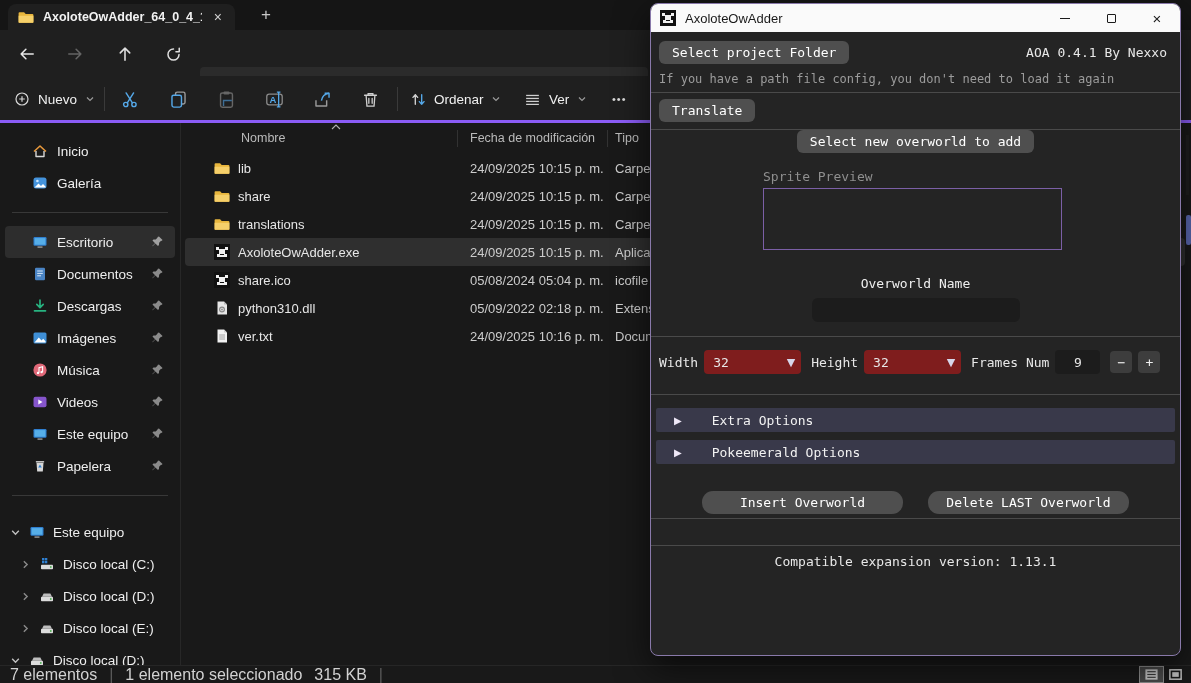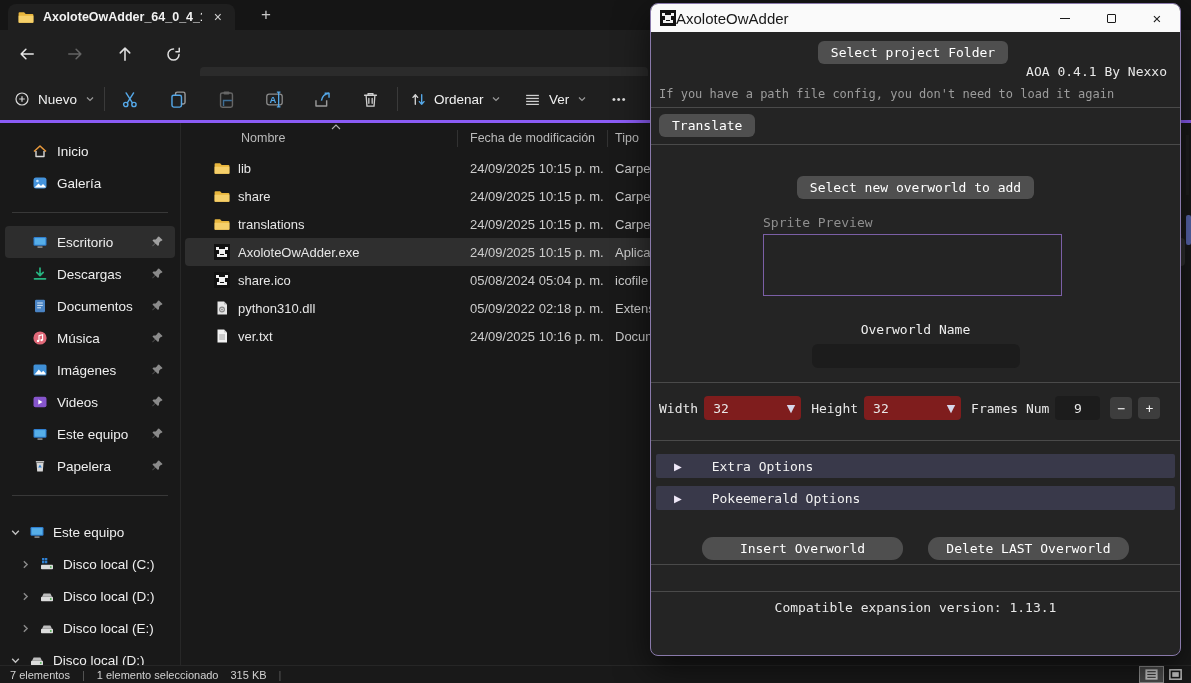--- a/index.html
+++ b/index.html
@@ -78,7 +78,7 @@
          font-family:"DejaVu Sans Mono",monospace; overflow:hidden; }
   .app-titlebar { height:28px; background:#fafafa; display:flex; align-items:center; padding-left:9px;
                   font-family:"Liberation Sans",sans-serif; }
-  .app-title { font-size:15px; color:#191919; flex:1; }
+  .app-title { font-size:13px; color:#191919; margin-left:9px; flex:1; }
   .wc { width:46px; height:28px; display:flex; align-items:center; justify-content:center; color:#1a1a1a; }
   .wc-min i { display:block; width:10px; border-top:1px solid #1a1a1a; }
   .wc-max i { display:block; width:9px; height:9px; border:1px solid #1a1a1a; border-radius:1px; }

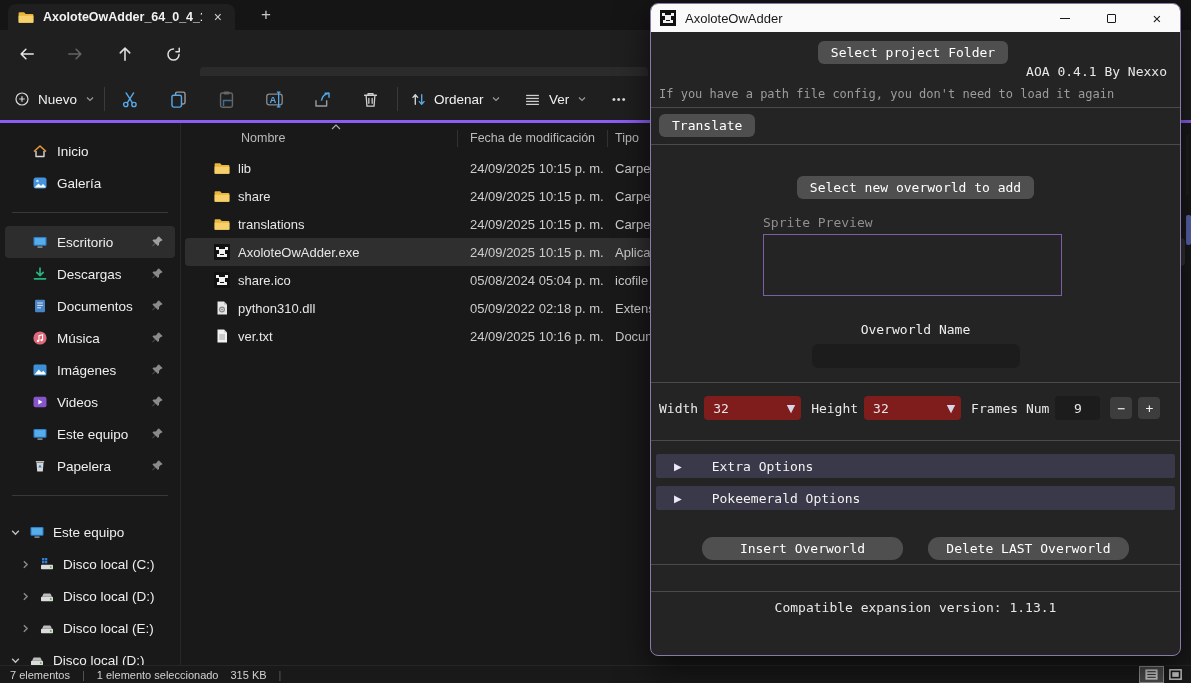--- a/index.html
+++ b/index.html
@@ -90,7 +90,7 @@
           font-family:"DejaVu Sans Mono",monospace; font-size:13px; white-space:nowrap; }
   .sep { border:none; border-top:1px solid #4a4a4a; }
 
-  .app-row1 { display:flex; align-items:center; padding:0 13px 0 8px;flex-direction:column; }
+  .app-row1 { display:flex; align-items:center; padding:0 13px 0 8px; }
   .ver-credit { margin-left:auto; font-size:13px; color:#e8e8e8; }
   .hint { margin:8px 8px 6px; color:#9c9c9c; font-size:12px; white-space:nowrap; overflow:hidden; }
   .app-row3 { display:flex; gap:18px; padding:6px 8px 7px; }

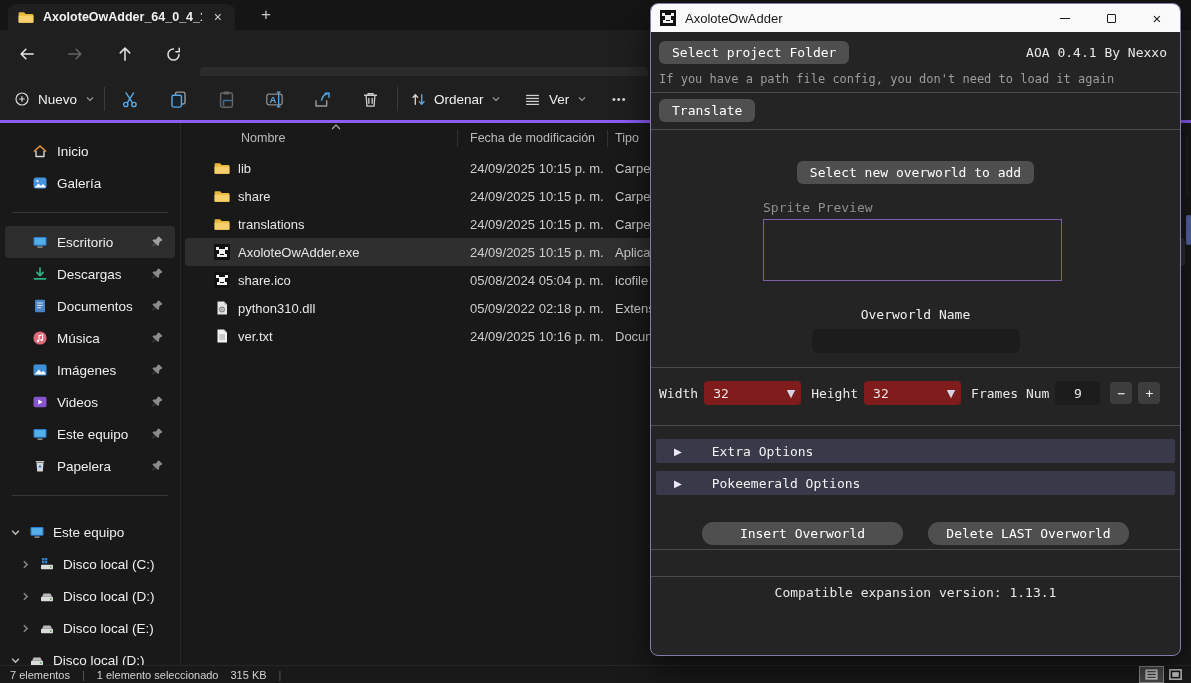--- a/index.html
+++ b/index.html
@@ -94,7 +94,7 @@
   .ver-credit { margin-left:auto; font-size:13px; color:#e8e8e8; }
   .hint { margin:8px 8px 6px; color:#9c9c9c; font-size:12px; white-space:nowrap; overflow:hidden; }
   .app-row3 { display:flex; gap:18px; padding:6px 8px 7px; }
-  .center-row { text-align:center; margin-top:31px; }
+  .center-row { text-align:center; }
   .sprite-label { margin:16px 0 4px 112px; color:#8f8f8f; }
   .sprite-box { margin-left:112px; width:299px; height:62px; border:1px solid #7b5fa6; background:transparent; }
   .ow-label { text-align:center; margin-top:26px; color:#efefef; }

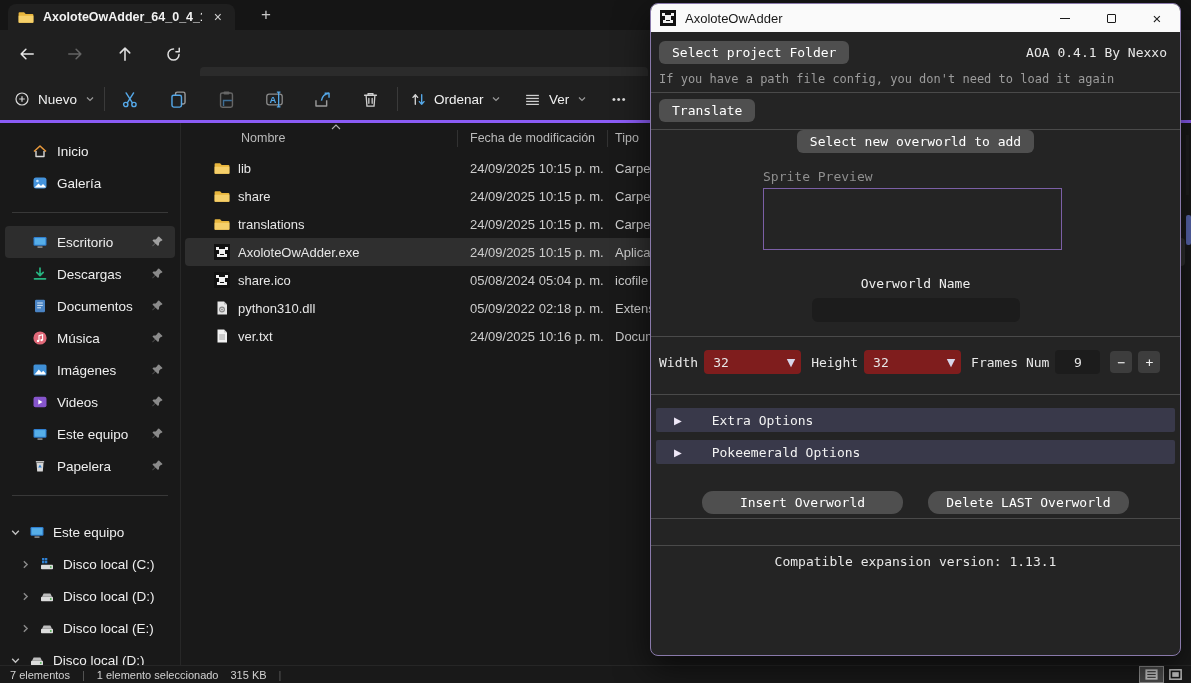--- a/index.html
+++ b/index.html
@@ -282,15 +282,6 @@
           </svg>
       </div>
       <div class="side-item">
-        <svg class="ic" width="16" height="16" viewBox="0 0 16 16" fill="none" stroke="#27b380" stroke-width="1.7" stroke-linecap="round" stroke-linejoin="round">
-            <path d="M8 2.2v7.2M4.8 6.4 8 9.6l3.2-3.2M2.5 12.8h11"></path>
-          </svg>
-        <span>Descargas</span>
-        <svg class="ic pin" width="13" height="13" viewBox="0 0 16 16" fill="#8a8a8a">
-            <path d="M9.8 1.8 14.2 6.2 13 7.4 12.4 7.2 10 9.6 9.8 12.4 8.6 13.6 5.4 10.4 2 13.8 1.6 13.4 5 10 1.8 6.8 3 5.6 5.8 5.4 8.2 3 8 2.4z"></path>
-          </svg>
-      </div>
-      <div class="side-item">
         <svg class="ic" width="16" height="16" viewBox="0 0 16 16">
             <rect x="3" y="1.8" width="10" height="12.5" rx="1.2" fill="#4a84c4"></rect>
             <g stroke="#d8e8f8" stroke-width="1">
@@ -300,6 +291,15 @@
             </g>
           </svg>
         <span>Documentos</span>
+        <svg class="ic pin" width="13" height="13" viewBox="0 0 16 16" fill="#8a8a8a">
+            <path d="M9.8 1.8 14.2 6.2 13 7.4 12.4 7.2 10 9.6 9.8 12.4 8.6 13.6 5.4 10.4 2 13.8 1.6 13.4 5 10 1.8 6.8 3 5.6 5.8 5.4 8.2 3 8 2.4z"></path>
+          </svg>
+      </div>
+      <div class="side-item">
+        <svg class="ic" width="16" height="16" viewBox="0 0 16 16" fill="none" stroke="#27b380" stroke-width="1.7" stroke-linecap="round" stroke-linejoin="round">
+            <path d="M8 2.2v7.2M4.8 6.4 8 9.6l3.2-3.2M2.5 12.8h11"></path>
+          </svg>
+        <span>Descargas</span>
         <svg class="ic pin" width="13" height="13" viewBox="0 0 16 16" fill="#8a8a8a">
             <path d="M9.8 1.8 14.2 6.2 13 7.4 12.4 7.2 10 9.6 9.8 12.4 8.6 13.6 5.4 10.4 2 13.8 1.6 13.4 5 10 1.8 6.8 3 5.6 5.8 5.4 8.2 3 8 2.4z"></path>
           </svg>

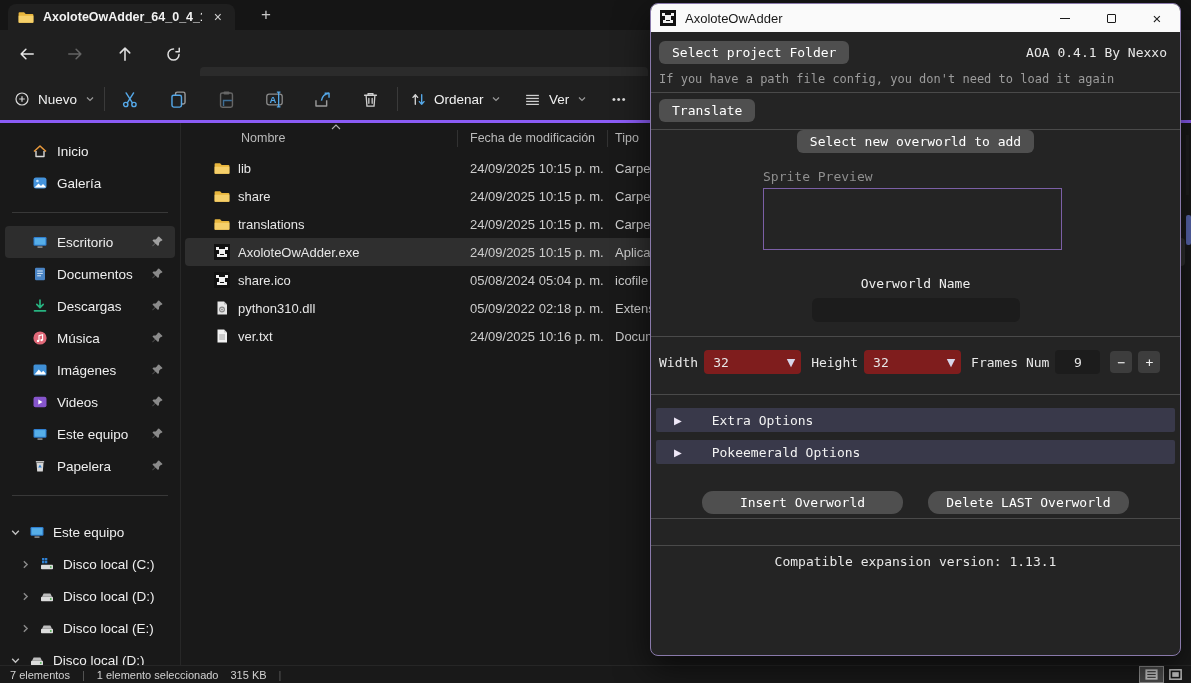--- a/index.html
+++ b/index.html
@@ -306,22 +306,22 @@
       </div>
       <div class="side-item">
         <svg class="ic" width="16" height="16" viewBox="0 0 16 16">
+            <rect x="1.5" y="2.5" width="13" height="11" rx="1.5" fill="#3f8fd6"></rect>
+            <path d="M2.5 12.5 6.8 7.5l2.7 3 1.7-1.7 2.3 2.4v1.3z" fill="#ffffff"></path>
+          </svg>
+        <span>Imágenes</span>
+        <svg class="ic pin" width="13" height="13" viewBox="0 0 16 16" fill="#8a8a8a">
+            <path d="M9.8 1.8 14.2 6.2 13 7.4 12.4 7.2 10 9.6 9.8 12.4 8.6 13.6 5.4 10.4 2 13.8 1.6 13.4 5 10 1.8 6.8 3 5.6 5.8 5.4 8.2 3 8 2.4z"></path>
+          </svg>
+      </div>
+      <div class="side-item">
+        <svg class="ic" width="16" height="16" viewBox="0 0 16 16">
             <circle cx="8" cy="8" r="6.6" fill="#e06878"></circle>
             <path d="M7 10.8V5.6l3.6-.8V10" stroke="#ffffff" stroke-width="1.1" fill="none"></path>
             <circle cx="6" cy="10.9" r="1.2" fill="#ffffff"></circle>
             <circle cx="9.6" cy="10.1" r="1.2" fill="#ffffff"></circle>
           </svg>
         <span>Música</span>
-        <svg class="ic pin" width="13" height="13" viewBox="0 0 16 16" fill="#8a8a8a">
-            <path d="M9.8 1.8 14.2 6.2 13 7.4 12.4 7.2 10 9.6 9.8 12.4 8.6 13.6 5.4 10.4 2 13.8 1.6 13.4 5 10 1.8 6.8 3 5.6 5.8 5.4 8.2 3 8 2.4z"></path>
-          </svg>
-      </div>
-      <div class="side-item">
-        <svg class="ic" width="16" height="16" viewBox="0 0 16 16">
-            <rect x="1.5" y="2.5" width="13" height="11" rx="1.5" fill="#3f8fd6"></rect>
-            <path d="M2.5 12.5 6.8 7.5l2.7 3 1.7-1.7 2.3 2.4v1.3z" fill="#ffffff"></path>
-          </svg>
-        <span>Imágenes</span>
         <svg class="ic pin" width="13" height="13" viewBox="0 0 16 16" fill="#8a8a8a">
             <path d="M9.8 1.8 14.2 6.2 13 7.4 12.4 7.2 10 9.6 9.8 12.4 8.6 13.6 5.4 10.4 2 13.8 1.6 13.4 5 10 1.8 6.8 3 5.6 5.8 5.4 8.2 3 8 2.4z"></path>
           </svg>

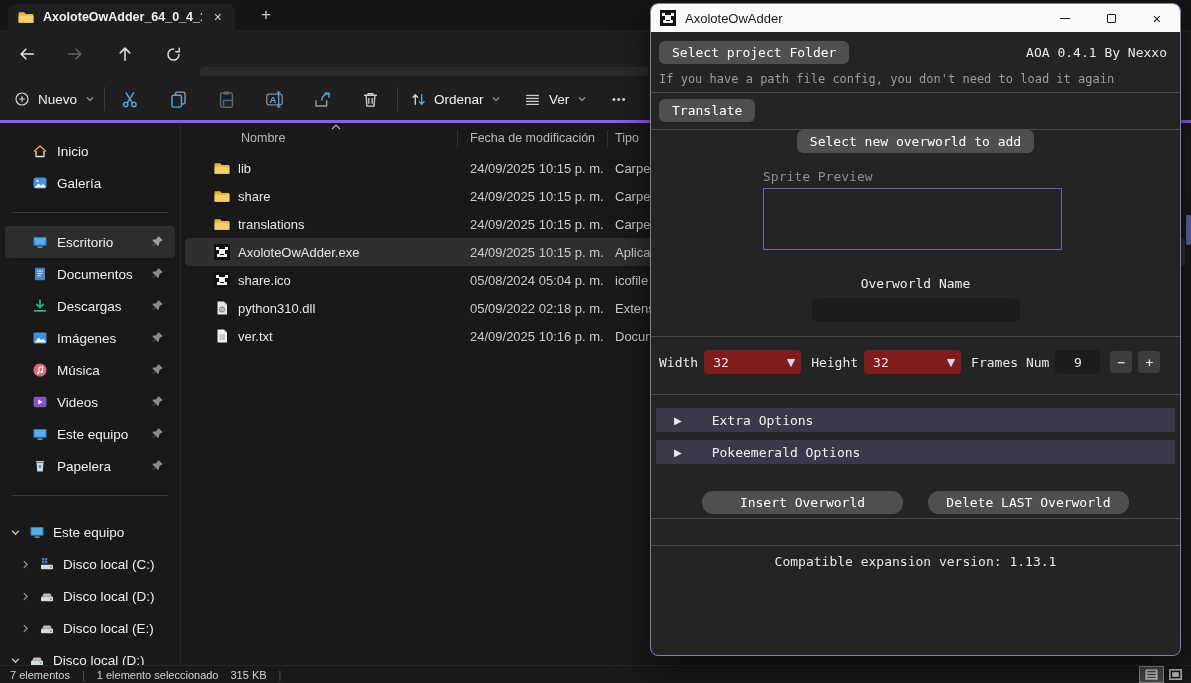--- a/index.html
+++ b/index.html
@@ -64,7 +64,7 @@
   
   .statusbar { position:absolute; left:0; right:0; bottom:0; height:18px; background:#191919;
                border-top:1px solid #262626; display:flex; align-items:center; gap:12px;
-               padding-left:10px; font-size:11px; color:#d2d2d2; }
+               padding-left:10px; font-size:16px; color:#d2d2d2; }
   .sb-sep { color:#5a5a5a; }
   .viewtoggle { position:absolute; top:0; width:25px; height:17px; display:flex; align-items:center; justify-content:center; }
   .viewtoggle.active { background:#4a4a4a; border:1px solid #8f8f8f; }

